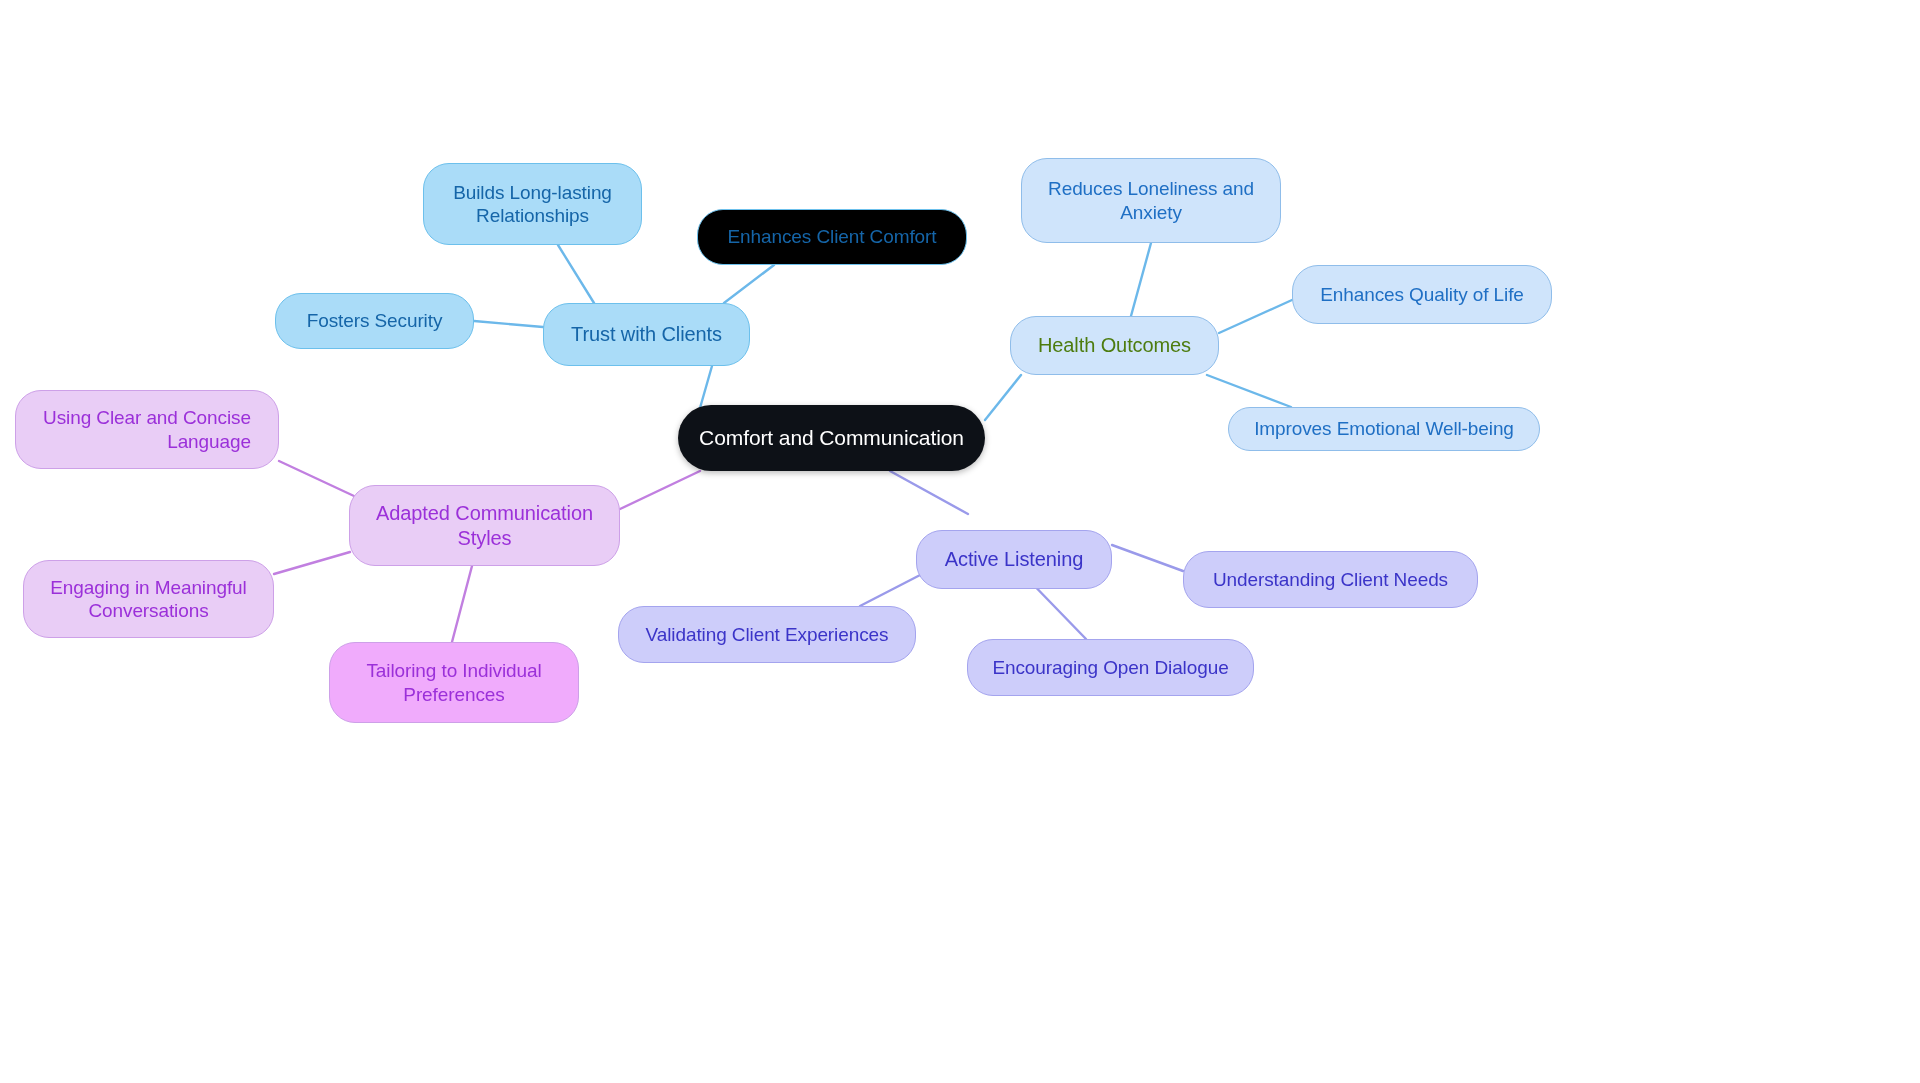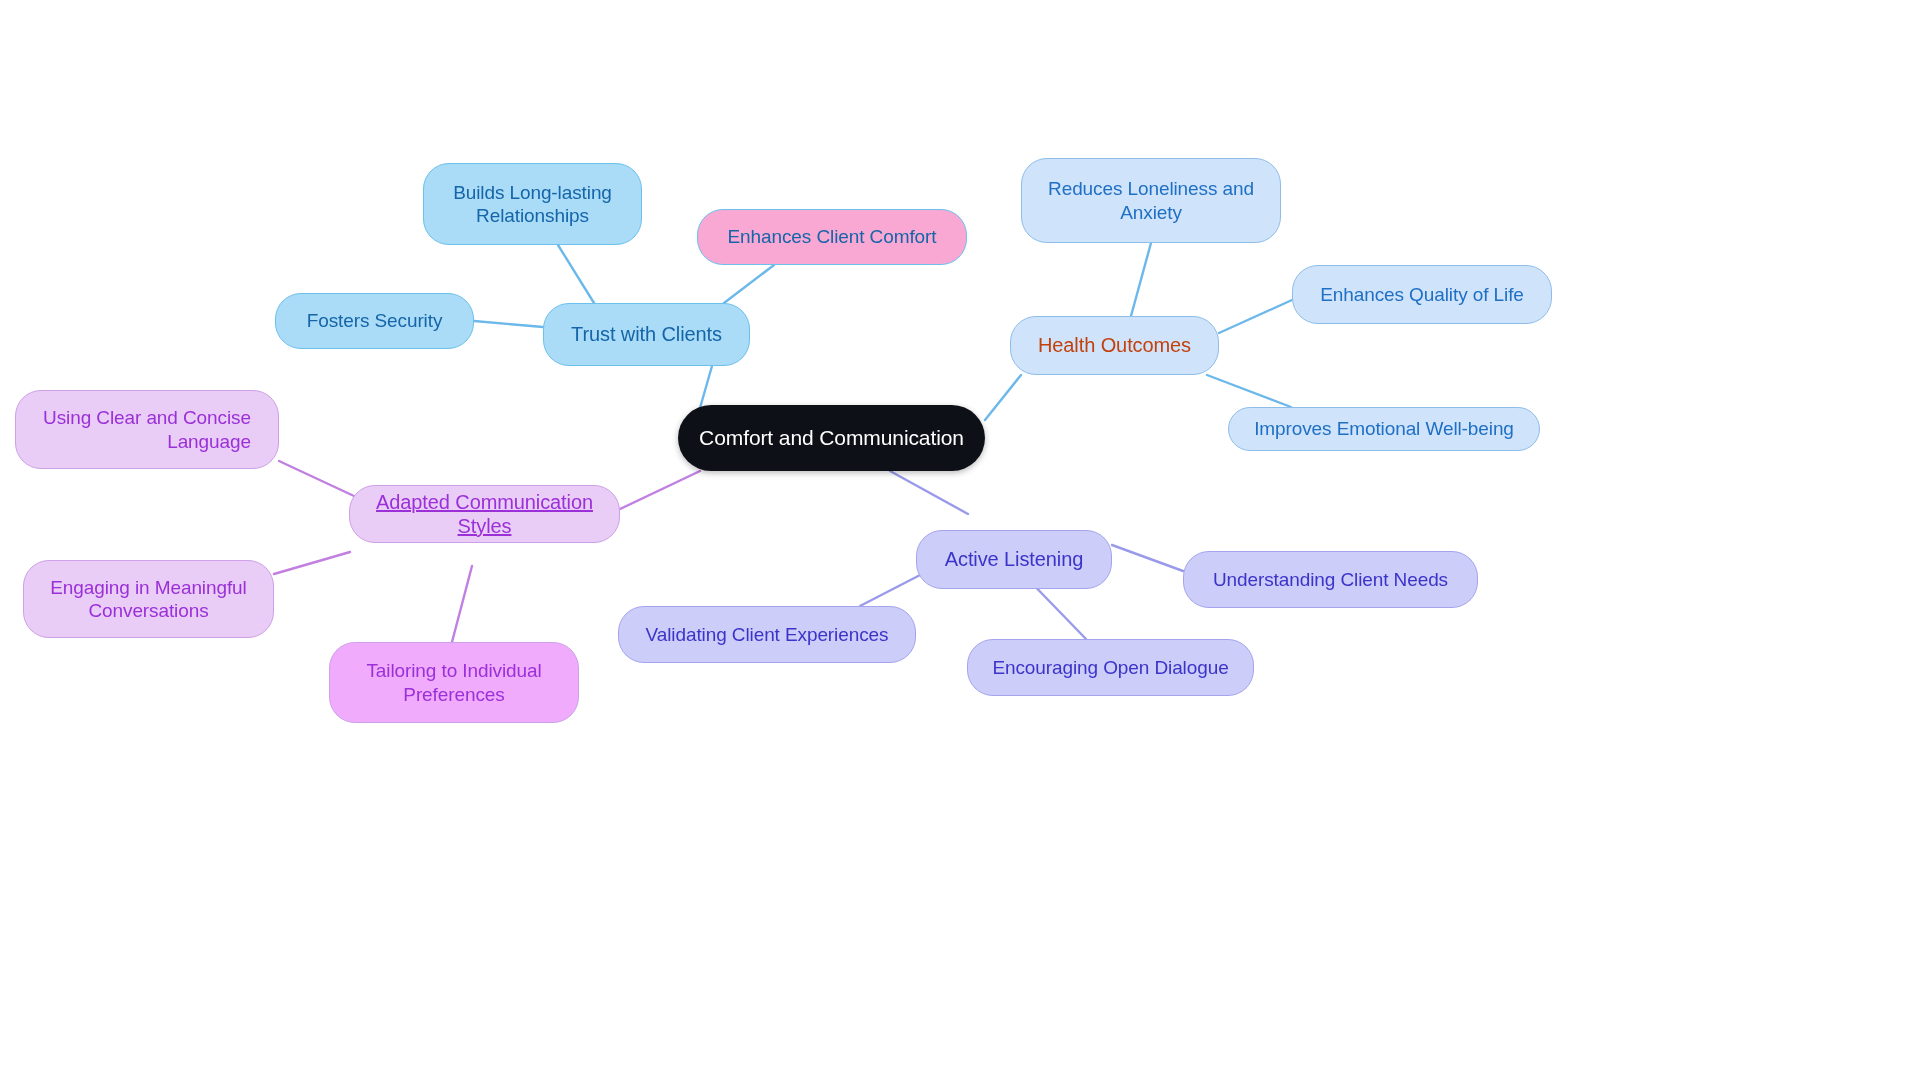--- a/index.html
+++ b/index.html
@@ -80,7 +80,7 @@
       <div class="node" style="left: 543px; top: 303px; width: 207px; height: 63px; font-size: 20px; background: rgb(170, 220, 248); border-color: rgb(108, 192, 236); color: rgb(21, 101, 168);"><span class="node-label">Trust with Clients</span></div>
       <div class="node" style="left: 423px; top: 163px; width: 219px; height: 82px; font-size: 19px; background: rgb(170, 220, 248); border-color: rgb(108, 192, 236); color: rgb(21, 101, 168);"><span class="node-label">Builds Long-lasting
 Relationships</span></div>
-      <div class="node" style="left: 697px; top: 209px; width: 270px; height: 56px; font-size: 19px; background: #f9a8d4; border-color: rgb(108, 192, 236); color: rgb(21, 101, 168);"><span class="node-label">Enhances Client Comfort</span></div>
+      <div class="node" style="left: 697px; top: 209px; width: 270px; height: 56px; font-size: 19px; background: #000000; border-color: rgb(108, 192, 236); color: rgb(21, 101, 168);"><span class="node-label">Enhances Client Comfort</span></div>
       <div class="node" style="left: 275px; top: 293px; width: 199px; height: 56px; font-size: 19px; background: rgb(170, 220, 248); border-color: rgb(108, 192, 236); color: rgb(21, 101, 168);"><span class="node-label">Fosters Security</span></div>
       <div class="node" style="left: 1010px; top: 316px; width: 209px; height: 59px; font-size: 20px; background: rgb(207, 228, 251); border-color: rgb(143, 189, 234); color: #c2410c;"><span class="node-label">Health Outcomes</span></div>
       <div class="node" style="left: 1021px; top: 158px; width: 260px; height: 85px; font-size: 19px; background: rgb(207, 228, 251); border-color: rgb(143, 189, 234); color: rgb(31, 111, 196);"><span class="node-label">Reduces Loneliness and

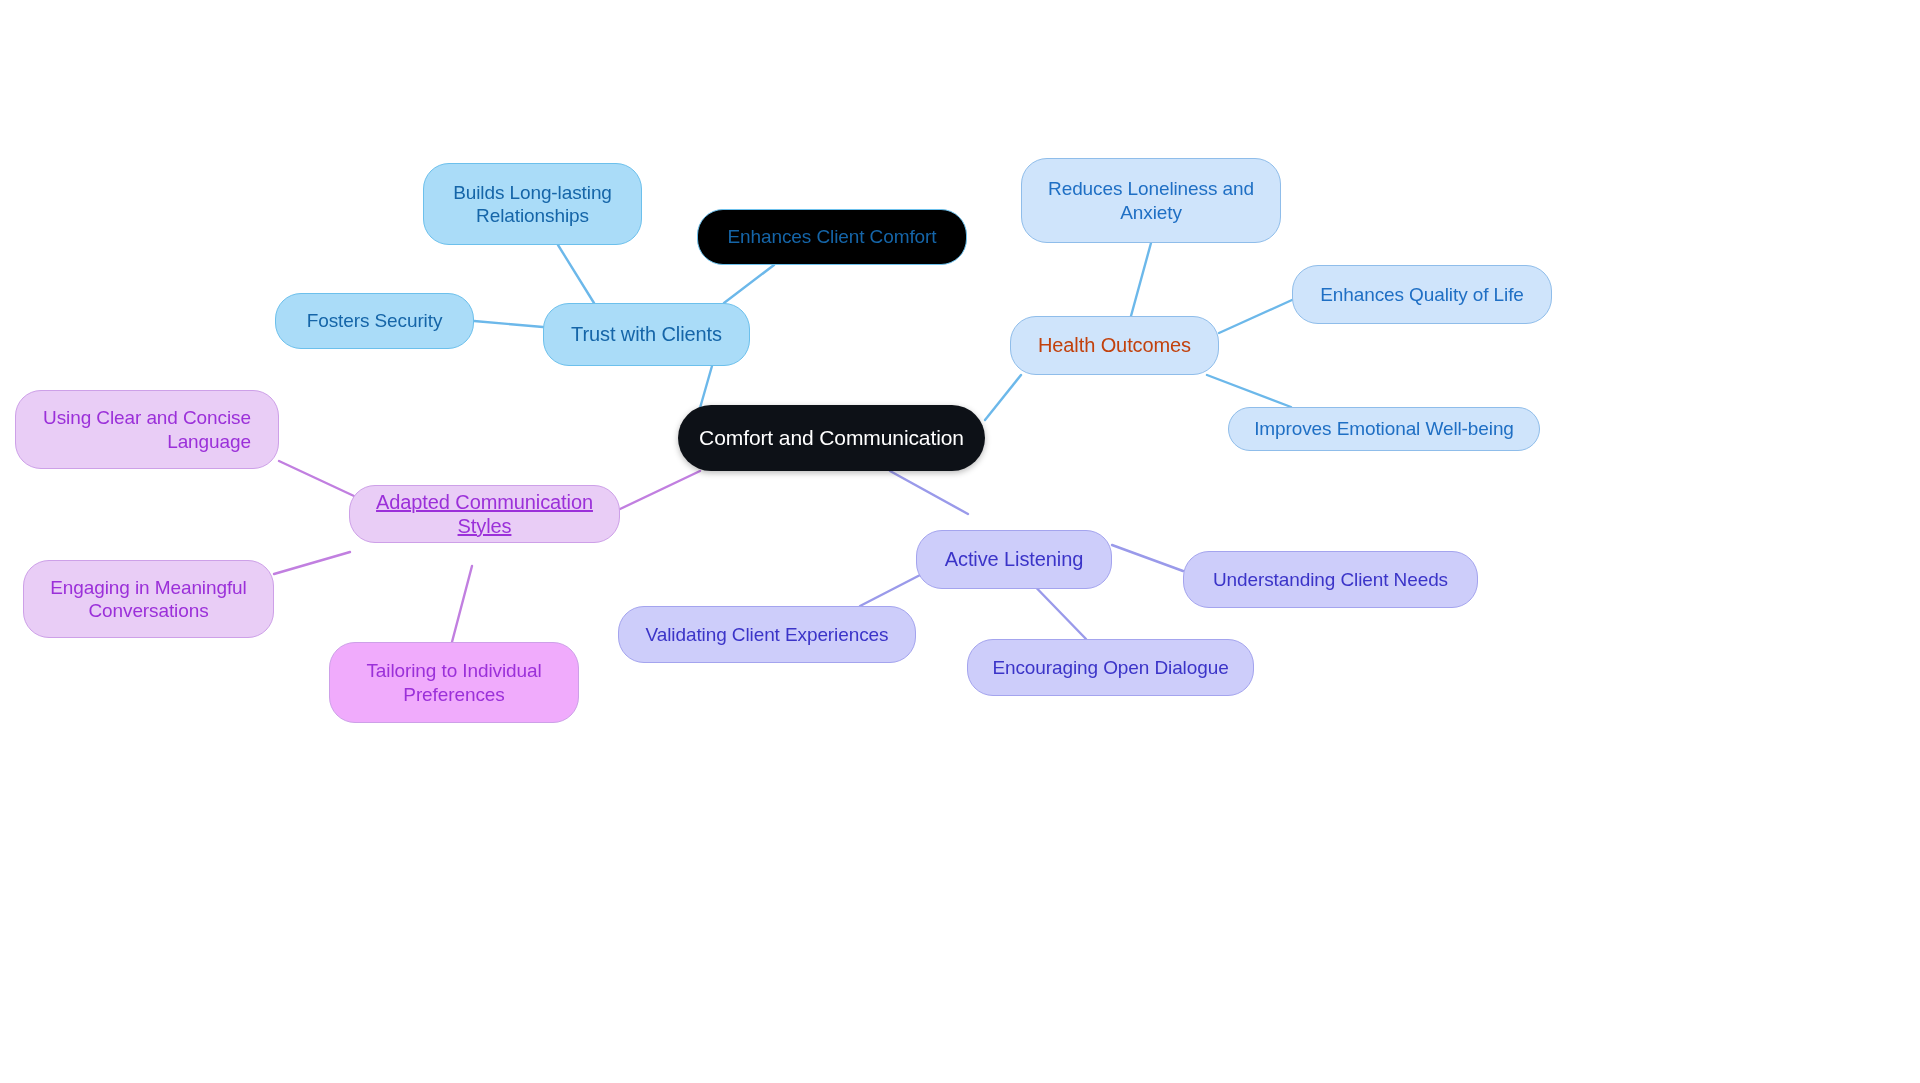--- a/index.html
+++ b/index.html
@@ -82,7 +82,7 @@
 Relationships</span></div>
       <div class="node" style="left: 697px; top: 209px; width: 270px; height: 56px; font-size: 19px; background: #000000; border-color: rgb(108, 192, 236); color: rgb(21, 101, 168);"><span class="node-label">Enhances Client Comfort</span></div>
       <div class="node" style="left: 275px; top: 293px; width: 199px; height: 56px; font-size: 19px; background: rgb(170, 220, 248); border-color: rgb(108, 192, 236); color: rgb(21, 101, 168);"><span class="node-label">Fosters Security</span></div>
-      <div class="node" style="left: 1010px; top: 316px; width: 209px; height: 59px; font-size: 20px; background: rgb(207, 228, 251); border-color: rgb(143, 189, 234); color: #c2410c;"><span class="node-label">Health Outcomes</span></div>
+      <div class="node" style="left: 1010px; top: 316px; width: 209px; height: 59px; font-size: 20px; background: rgb(207, 228, 251); border-color: rgb(143, 189, 234); color: #4d7c0f;"><span class="node-label">Health Outcomes</span></div>
       <div class="node" style="left: 1021px; top: 158px; width: 260px; height: 85px; font-size: 19px; background: rgb(207, 228, 251); border-color: rgb(143, 189, 234); color: rgb(31, 111, 196);"><span class="node-label">Reduces Loneliness and
 Anxiety</span></div>
       <div class="node" style="left: 1292px; top: 265px; width: 260px; height: 59px; font-size: 19px; background: rgb(207, 228, 251); border-color: rgb(143, 189, 234); color: rgb(31, 111, 196);"><span class="node-label">Enhances Quality of Life</span></div>

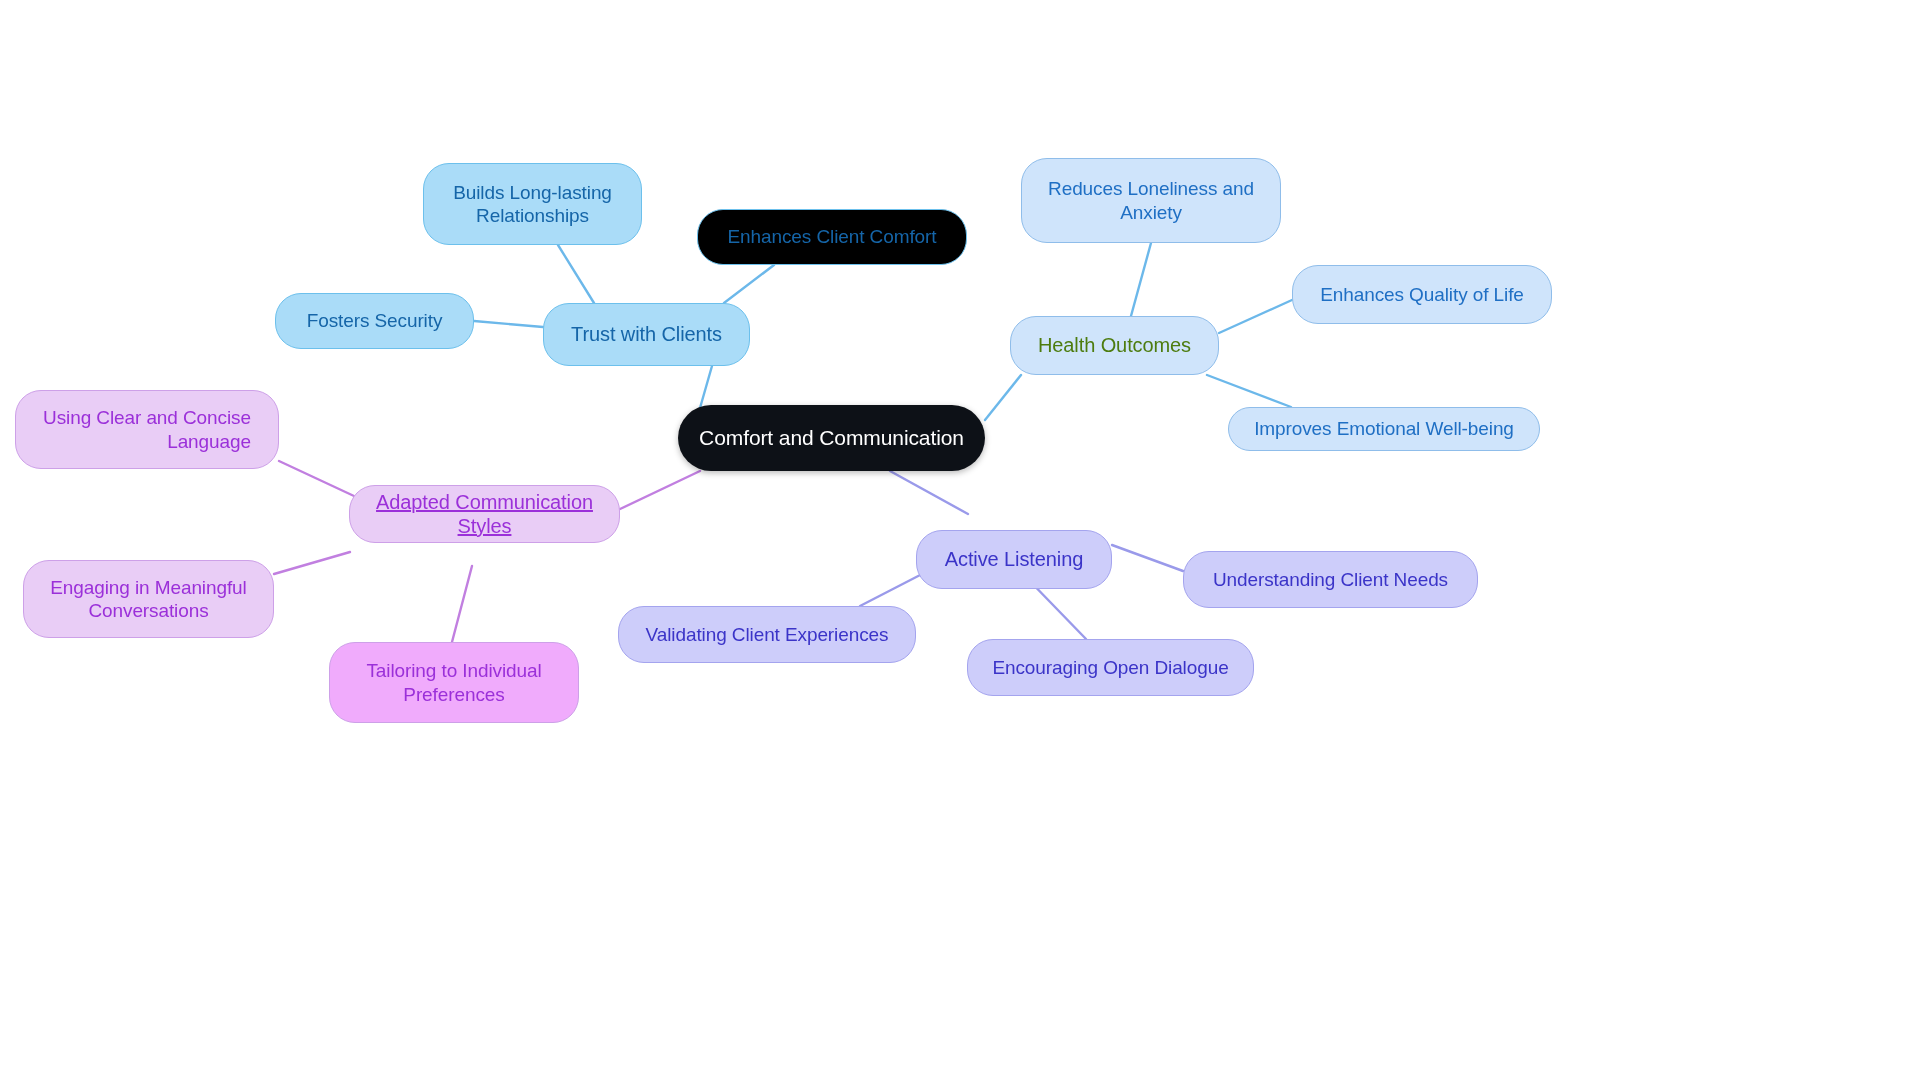--- a/index.html
+++ b/index.html
@@ -87,7 +87,7 @@
 Anxiety</span></div>
       <div class="node" style="left: 1292px; top: 265px; width: 260px; height: 59px; font-size: 19px; background: rgb(207, 228, 251); border-color: rgb(143, 189, 234); color: rgb(31, 111, 196);"><span class="node-label">Enhances Quality of Life</span></div>
       <div class="node" style="left: 1228px; top: 407px; width: 312px; height: 44px; font-size: 19px; background: rgb(207, 228, 251); border-color: rgb(143, 189, 234); color: rgb(31, 111, 196);"><span class="node-label">Improves Emotional Well-being</span></div>
-      <div class="node" style="left: 349px; top: 485px; width: 271px; height: 58px; font-size: 20px; background: rgb(233, 205, 246); border-color: rgb(205, 160, 232); color: rgb(155, 48, 217); text-decoration: underline;"><span class="node-label">Adapted Communication
+      <div class="node" style="left: 349px; top: 485px; width: 271px; height: 81px; font-size: 20px; background: rgb(233, 205, 246); border-color: rgb(205, 160, 232); color: rgb(155, 48, 217);"><span class="node-label">Adapted Communication
 Styles</span></div>
       <div class="node" style="left: 15px; top: 390px; width: 264px; height: 79px; font-size: 19px; background: rgb(233, 205, 246); border-color: rgb(205, 160, 232); color: rgb(155, 48, 217); text-align: right;"><span class="node-label">Using Clear and Concise
 Language</span></div>

